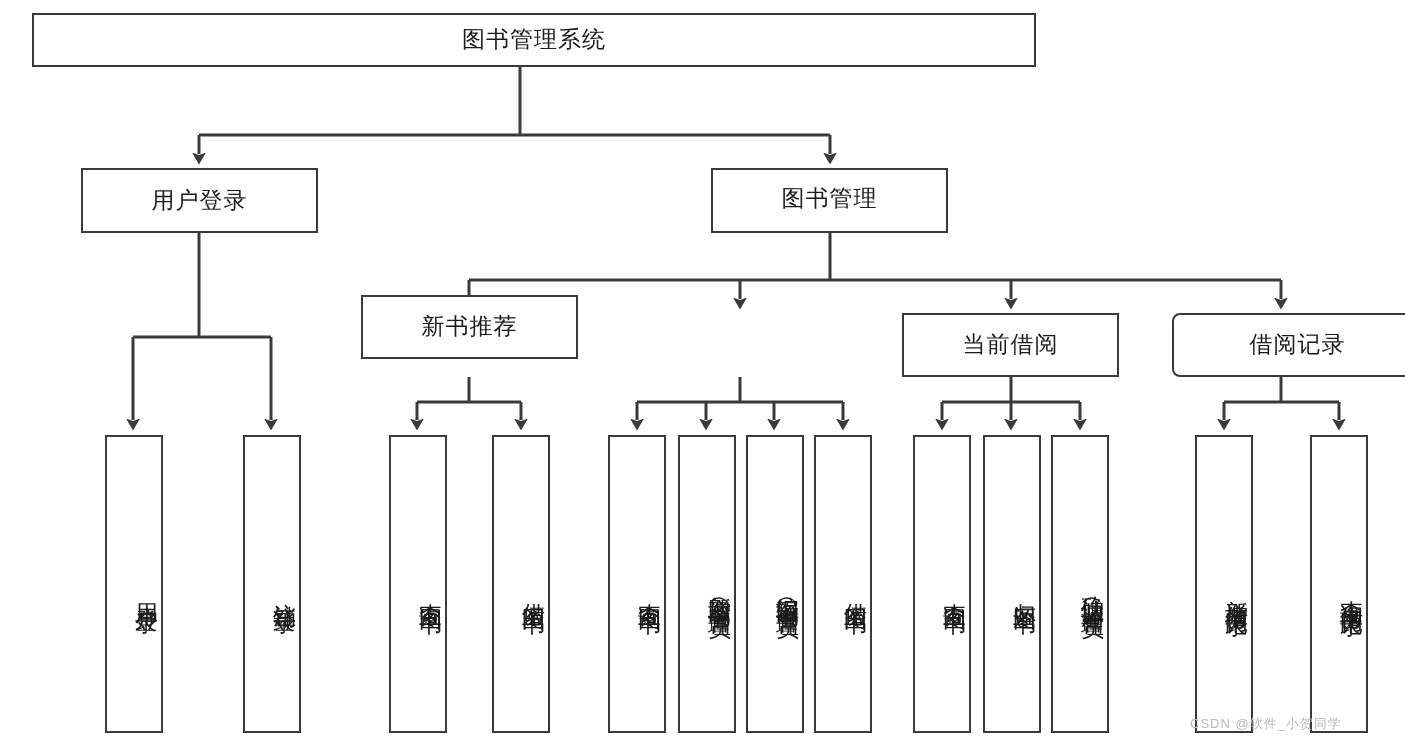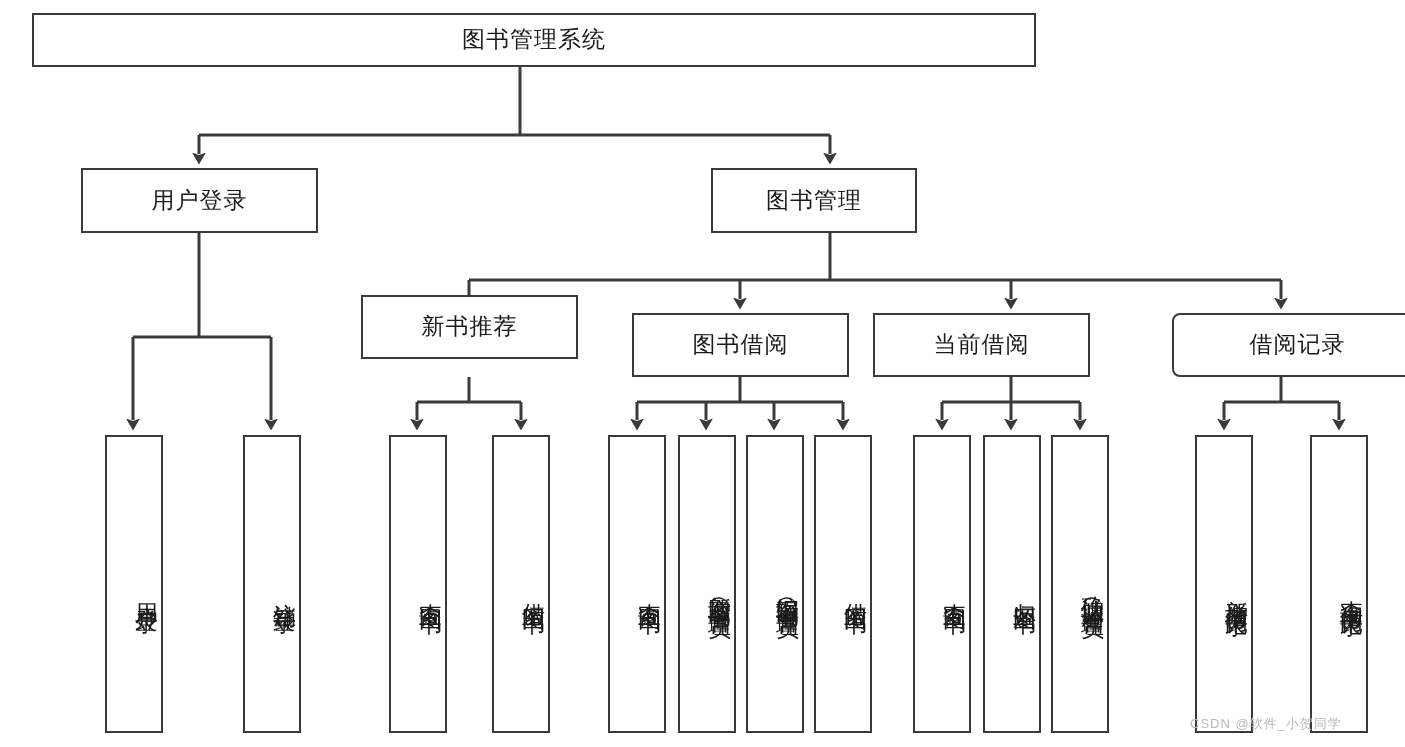--- a/index.html
+++ b/index.html
@@ -126,7 +126,7 @@
   <div class="node horiz" style="left:81px; top:168px; width:237px; height:65px;">
     <span>用户登录</span>
   </div>
-  <div class="node horiz" style="left:711px; top:168px; width:206px; height:65px;">
+  <div class="node horiz" style="left:711px; top:168px; width:237px; height:65px;font-family:Liberation Mono, monospace;">
     <span>图书管理</span>
   </div>
 

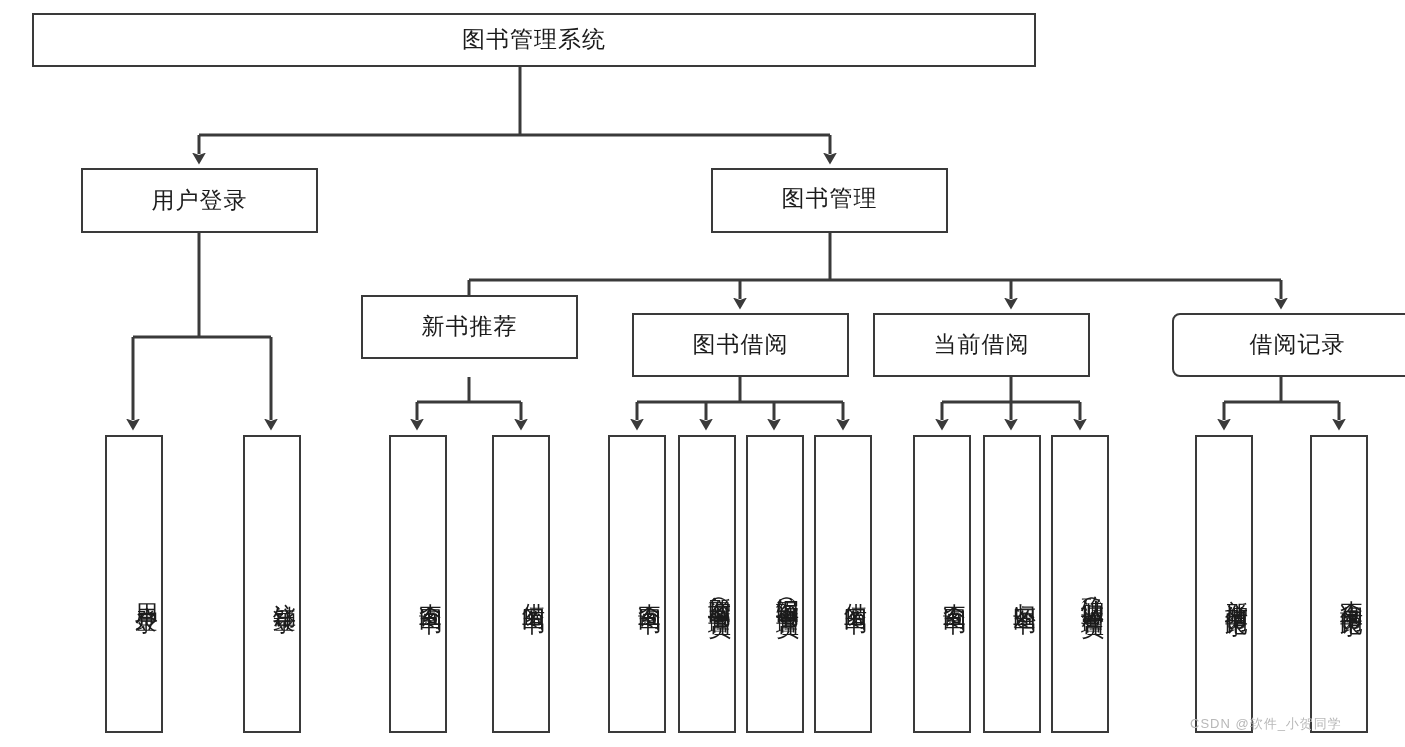--- a/index.html
+++ b/index.html
@@ -133,9 +133,6 @@
   <div class="node horiz" style="left:361px; top:295px; width:217px; height:64px;">
     <span>新书推荐</span>
   </div>
-  <div class="node horiz" style="left:632px; top:313px; width:217px; height:64px;">
-    <span>图书借阅</span>
-  </div>
   <div class="node horiz" style="left:873px; top:313px; width:217px; height:64px;">
     <span>当前借阅</span>
   </div>

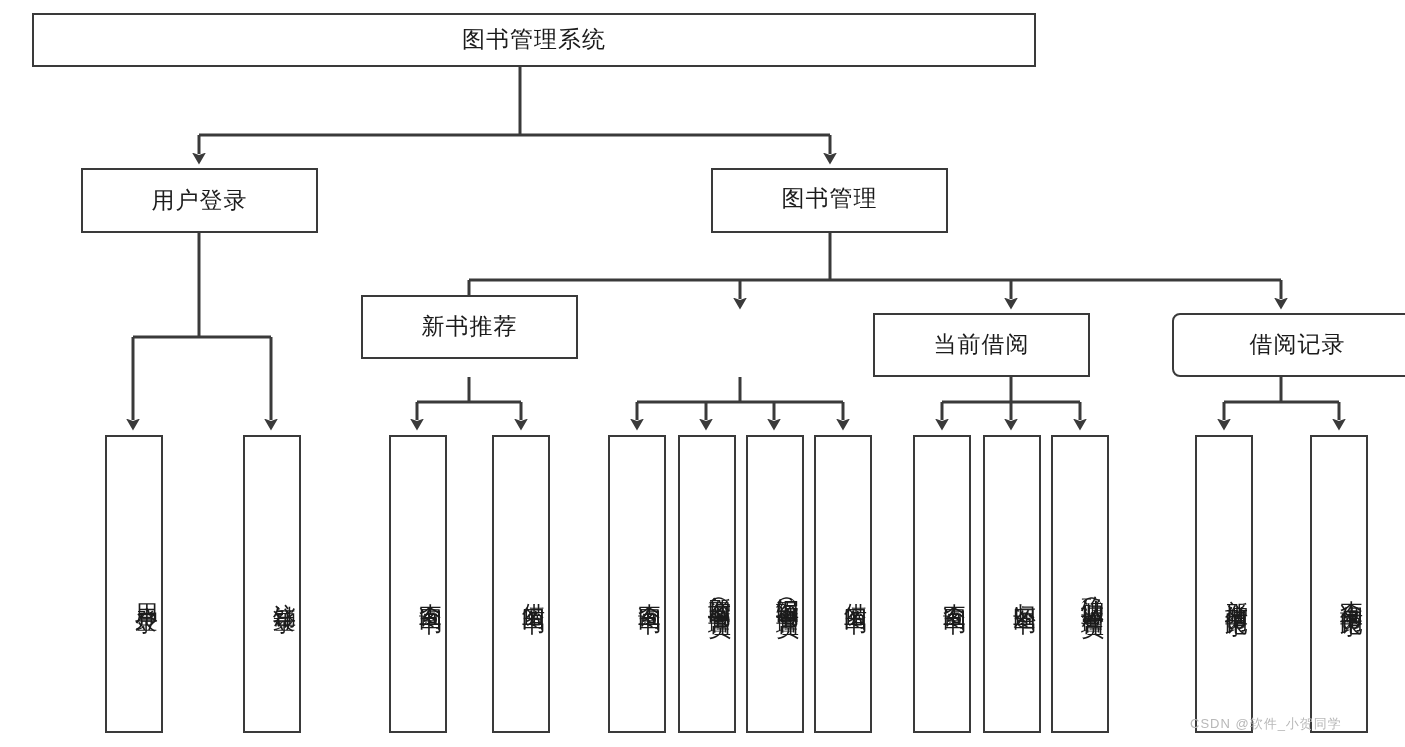--- a/index.html
+++ b/index.html
@@ -133,7 +133,7 @@
   <div class="node horiz" style="left:361px; top:295px; width:217px; height:64px;">
     <span>新书推荐</span>
   </div>
-  <div class="node horiz" style="left:873px; top:313px; width:217px; height:64px;">
+  <div class="node horiz" style="left:902px; top:313px; width:217px; height:64px;">
     <span>当前借阅</span>
   </div>
   <div class="node horiz" style="left:1172px; top:313px; width:251px; height:64px;border-radius:8px;">

